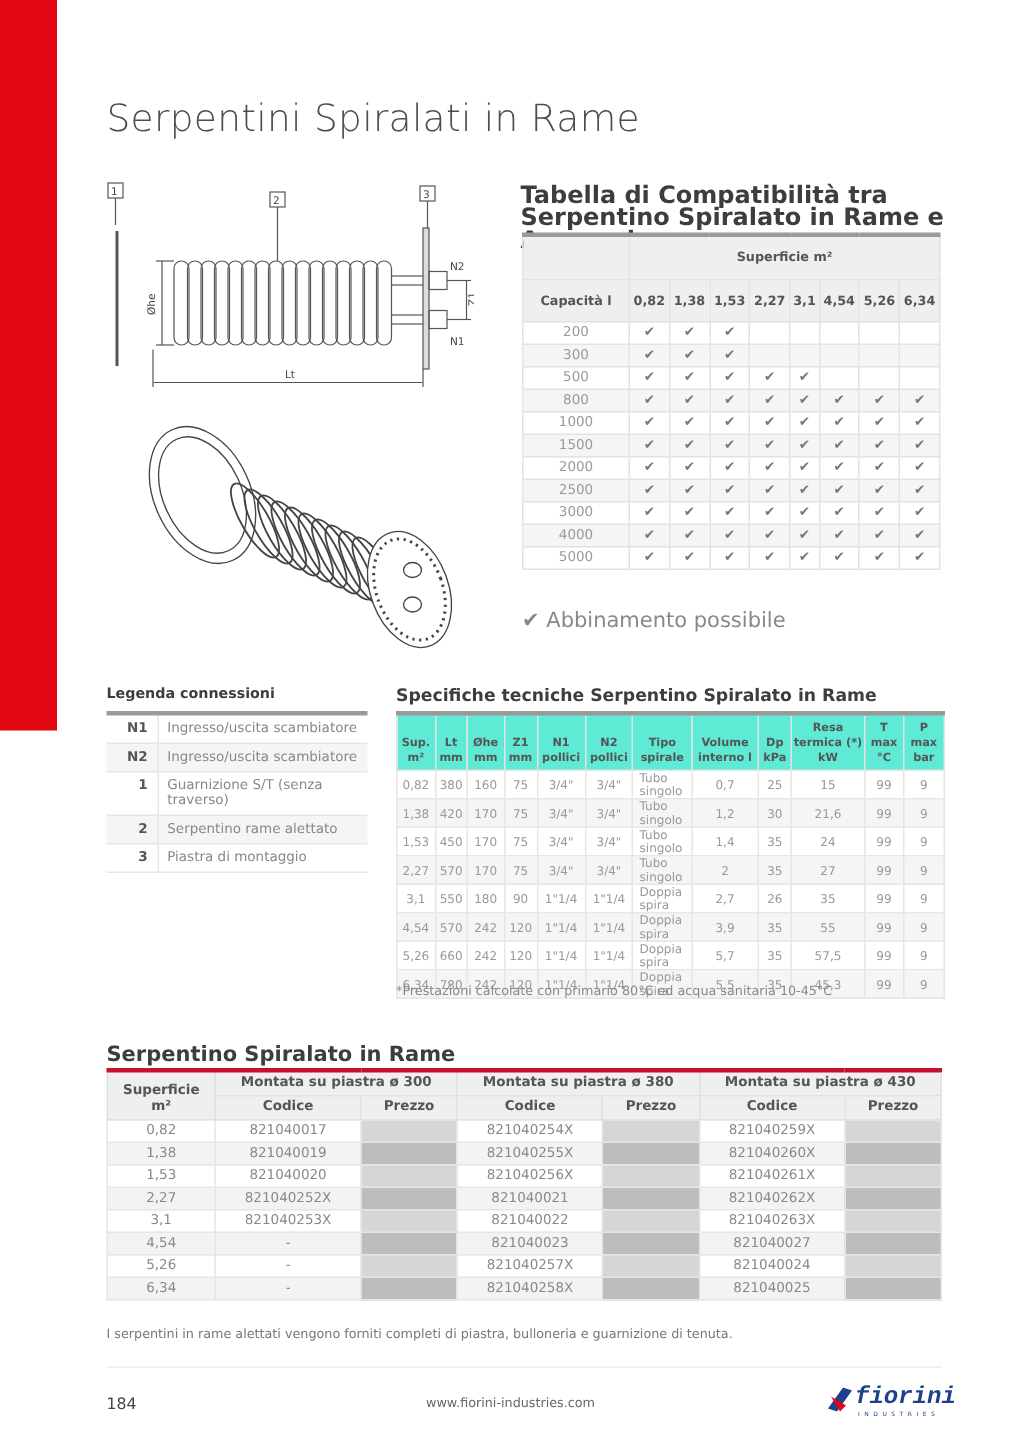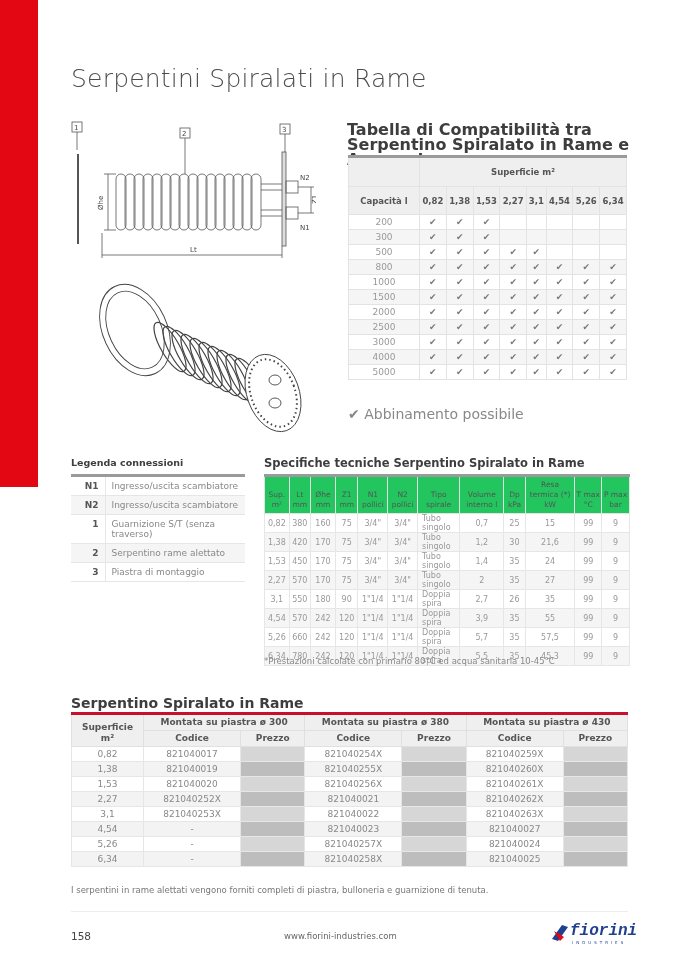--- a/index.html
+++ b/index.html
@@ -37,7 +37,7 @@
   .spec-title { position: absolute; left: 264px; top: 456px; font-size: 11.5px; font-weight: bold; color: #3d3d3d; }
   .spec { position: absolute; left: 264px; top: 474px; width: 366px; font-size: 8px; }
   .spec { border-top: 3px solid #9a9a9a; }
-  .spec th { background: #22c55e; color: #555; font-weight: normal; font-size: 7.5px; padding: 3px 1px; vertical-align: bottom; border: 1px solid #e3e3e3; line-height: 10px; }
+  .spec th { background: #5eead4; color: #555; font-weight: bold; font-size: 7.5px; padding: 3px 1px; vertical-align: bottom; border: 1px solid #e3e3e3; line-height: 10px; }
   .spec td { border: 1px solid #e6e6e6; text-align: center; color: #999; height: 17px; font-size: 8px; }
   .spec td.left { text-align: left; padding-left: 4px; }
   .spec tbody tr:nth-child(even) td { background: #f5f5f5; }

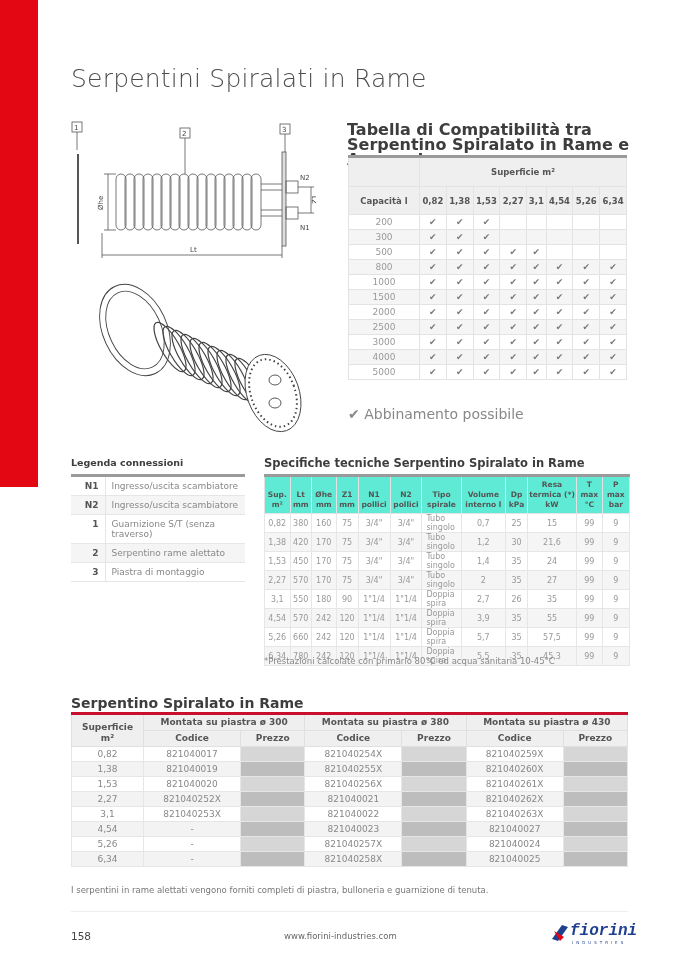--- a/index.html
+++ b/index.html
@@ -548,7 +548,7 @@
 <div class="price-note">I serpentini in rame alettati vengono forniti completi di piastra, bulloneria e guarnizione di tenuta.</div>
 
 <div class="footer-rule"></div>
-<div class="page-num">158</div>
+<div class="page-num">184</div>
 <div class="site">www.fiorini-industries.com</div>
 <div class="logo">
   <svg width="20" height="20" viewBox="0 0 20 20" style="position:absolute;left:0;top:1px">

